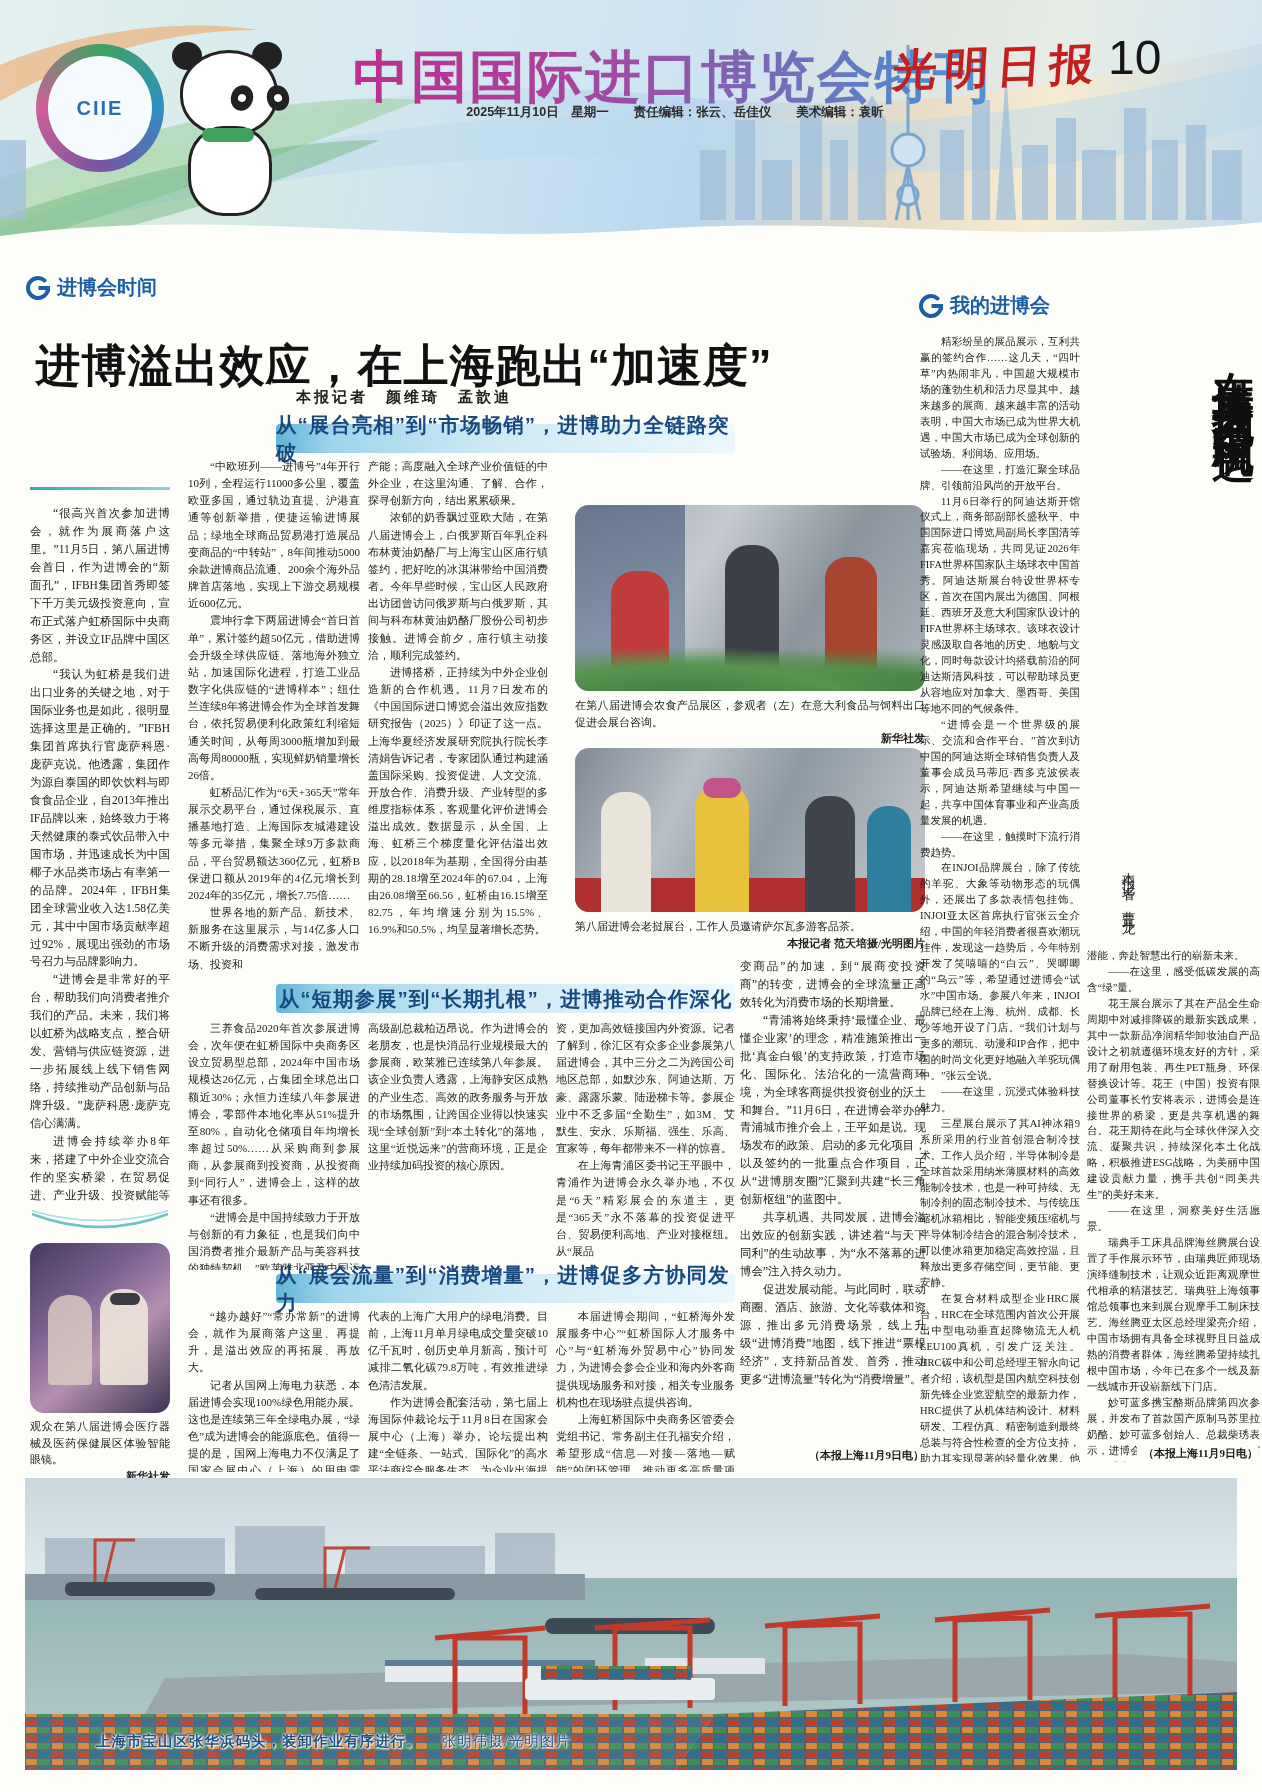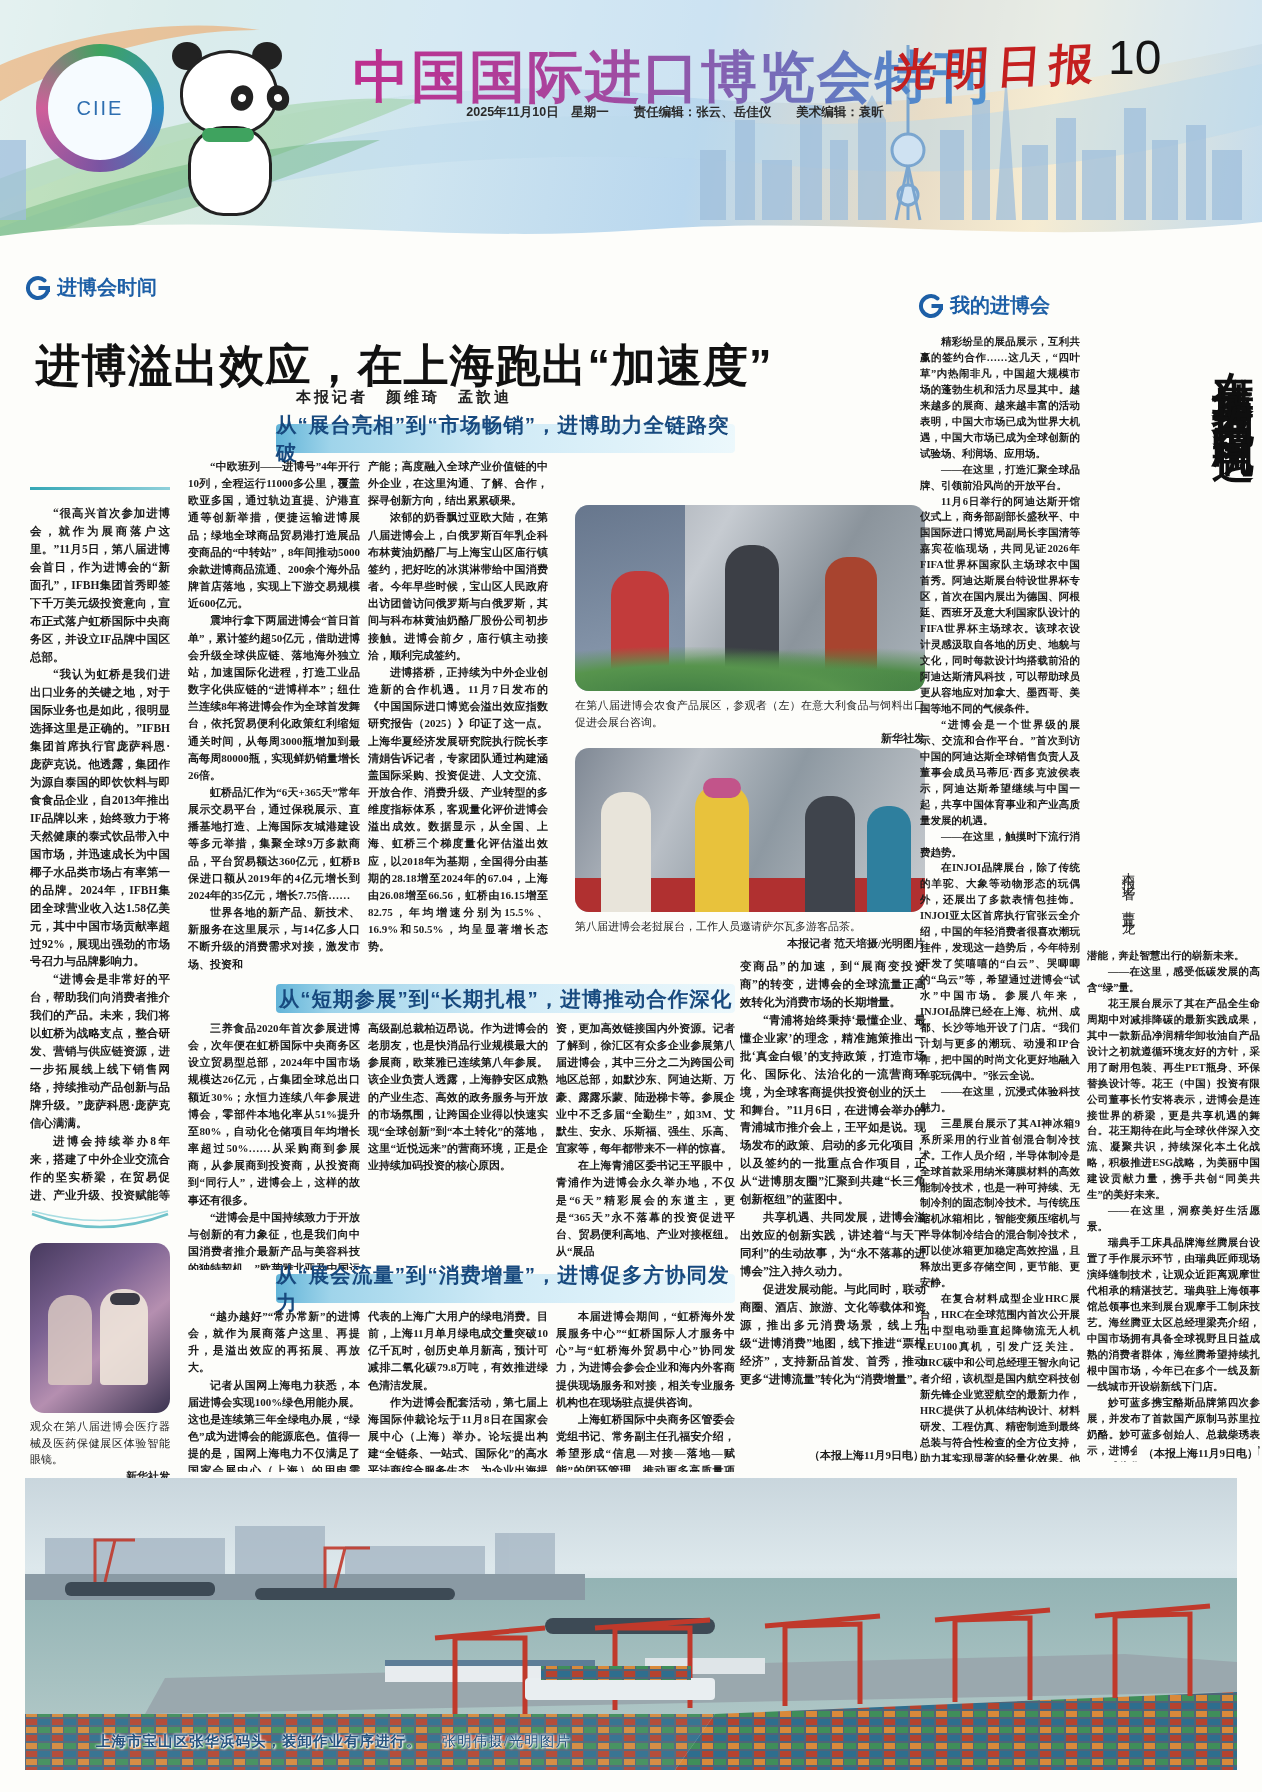--- a/index.html
+++ b/index.html
@@ -24,7 +24,7 @@
     background:conic-gradient(#3fa35f,#2f8fc2,#7a54a2,#cf5f9a,#3fa35f);}
   .emblem-inner{position:absolute;left:12px;top:12px;width:104px;height:104px;border-radius:50%;background:#f6fbff;
     display:flex;align-items:center;justify-content:center;font-family:"Liberation Sans",sans-serif;
-    font-size:20px;font-weight:400;color:#2e6eb0;letter-spacing:2px;}
+    font-size:20px;font-weight:700;color:#2e6eb0;letter-spacing:2px;}
   .panda{position:absolute;left:150px;top:40px;width:170px;height:190px;}
   .panda .head{position:absolute;left:30px;top:10px;width:92px;height:80px;background:#fff;border:3px solid #222;border-radius:50% 50% 46% 46%;}
   .panda .ear{position:absolute;width:30px;height:28px;background:#222;border-radius:50%;top:2px;}

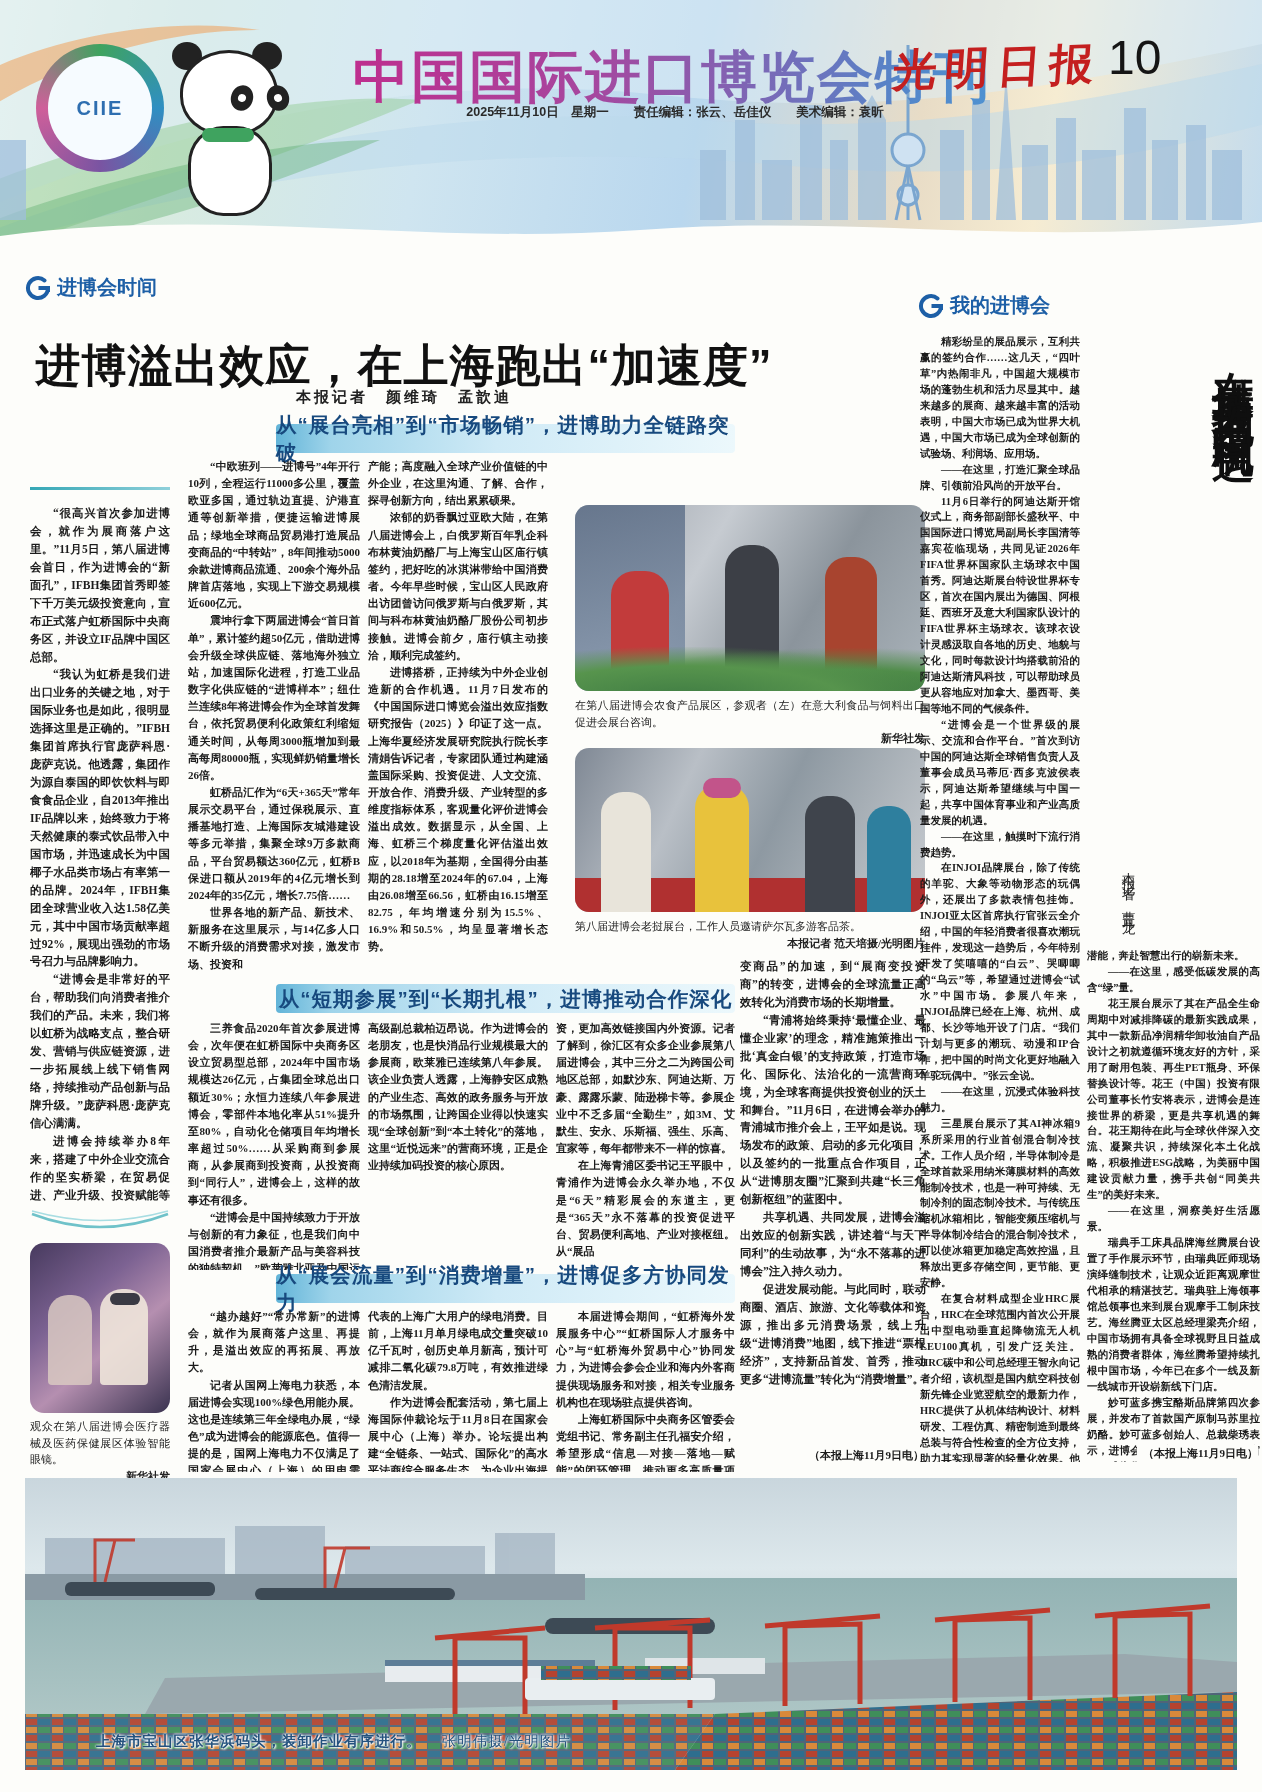--- a/index.html
+++ b/index.html
@@ -45,7 +45,7 @@
     font-size:15px;font-weight:700;color:#222;letter-spacing:3px;}
   
   .txtcol{position:absolute;text-align:justify;overflow:hidden;font-size:11px;line-height:1.56;color:#1b1b1b;}
-  .para{margin:0;text-indent:2em;font-weight:bold;}
+  .para{margin:0;text-indent:2em;}
   .para.noindent{text-indent:0;}
   .secwrap{position:absolute;left:188px;width:547px;}
   .secbar{position:absolute;left:88px;top:0;width:459px;height:29px;border-radius:4px;

